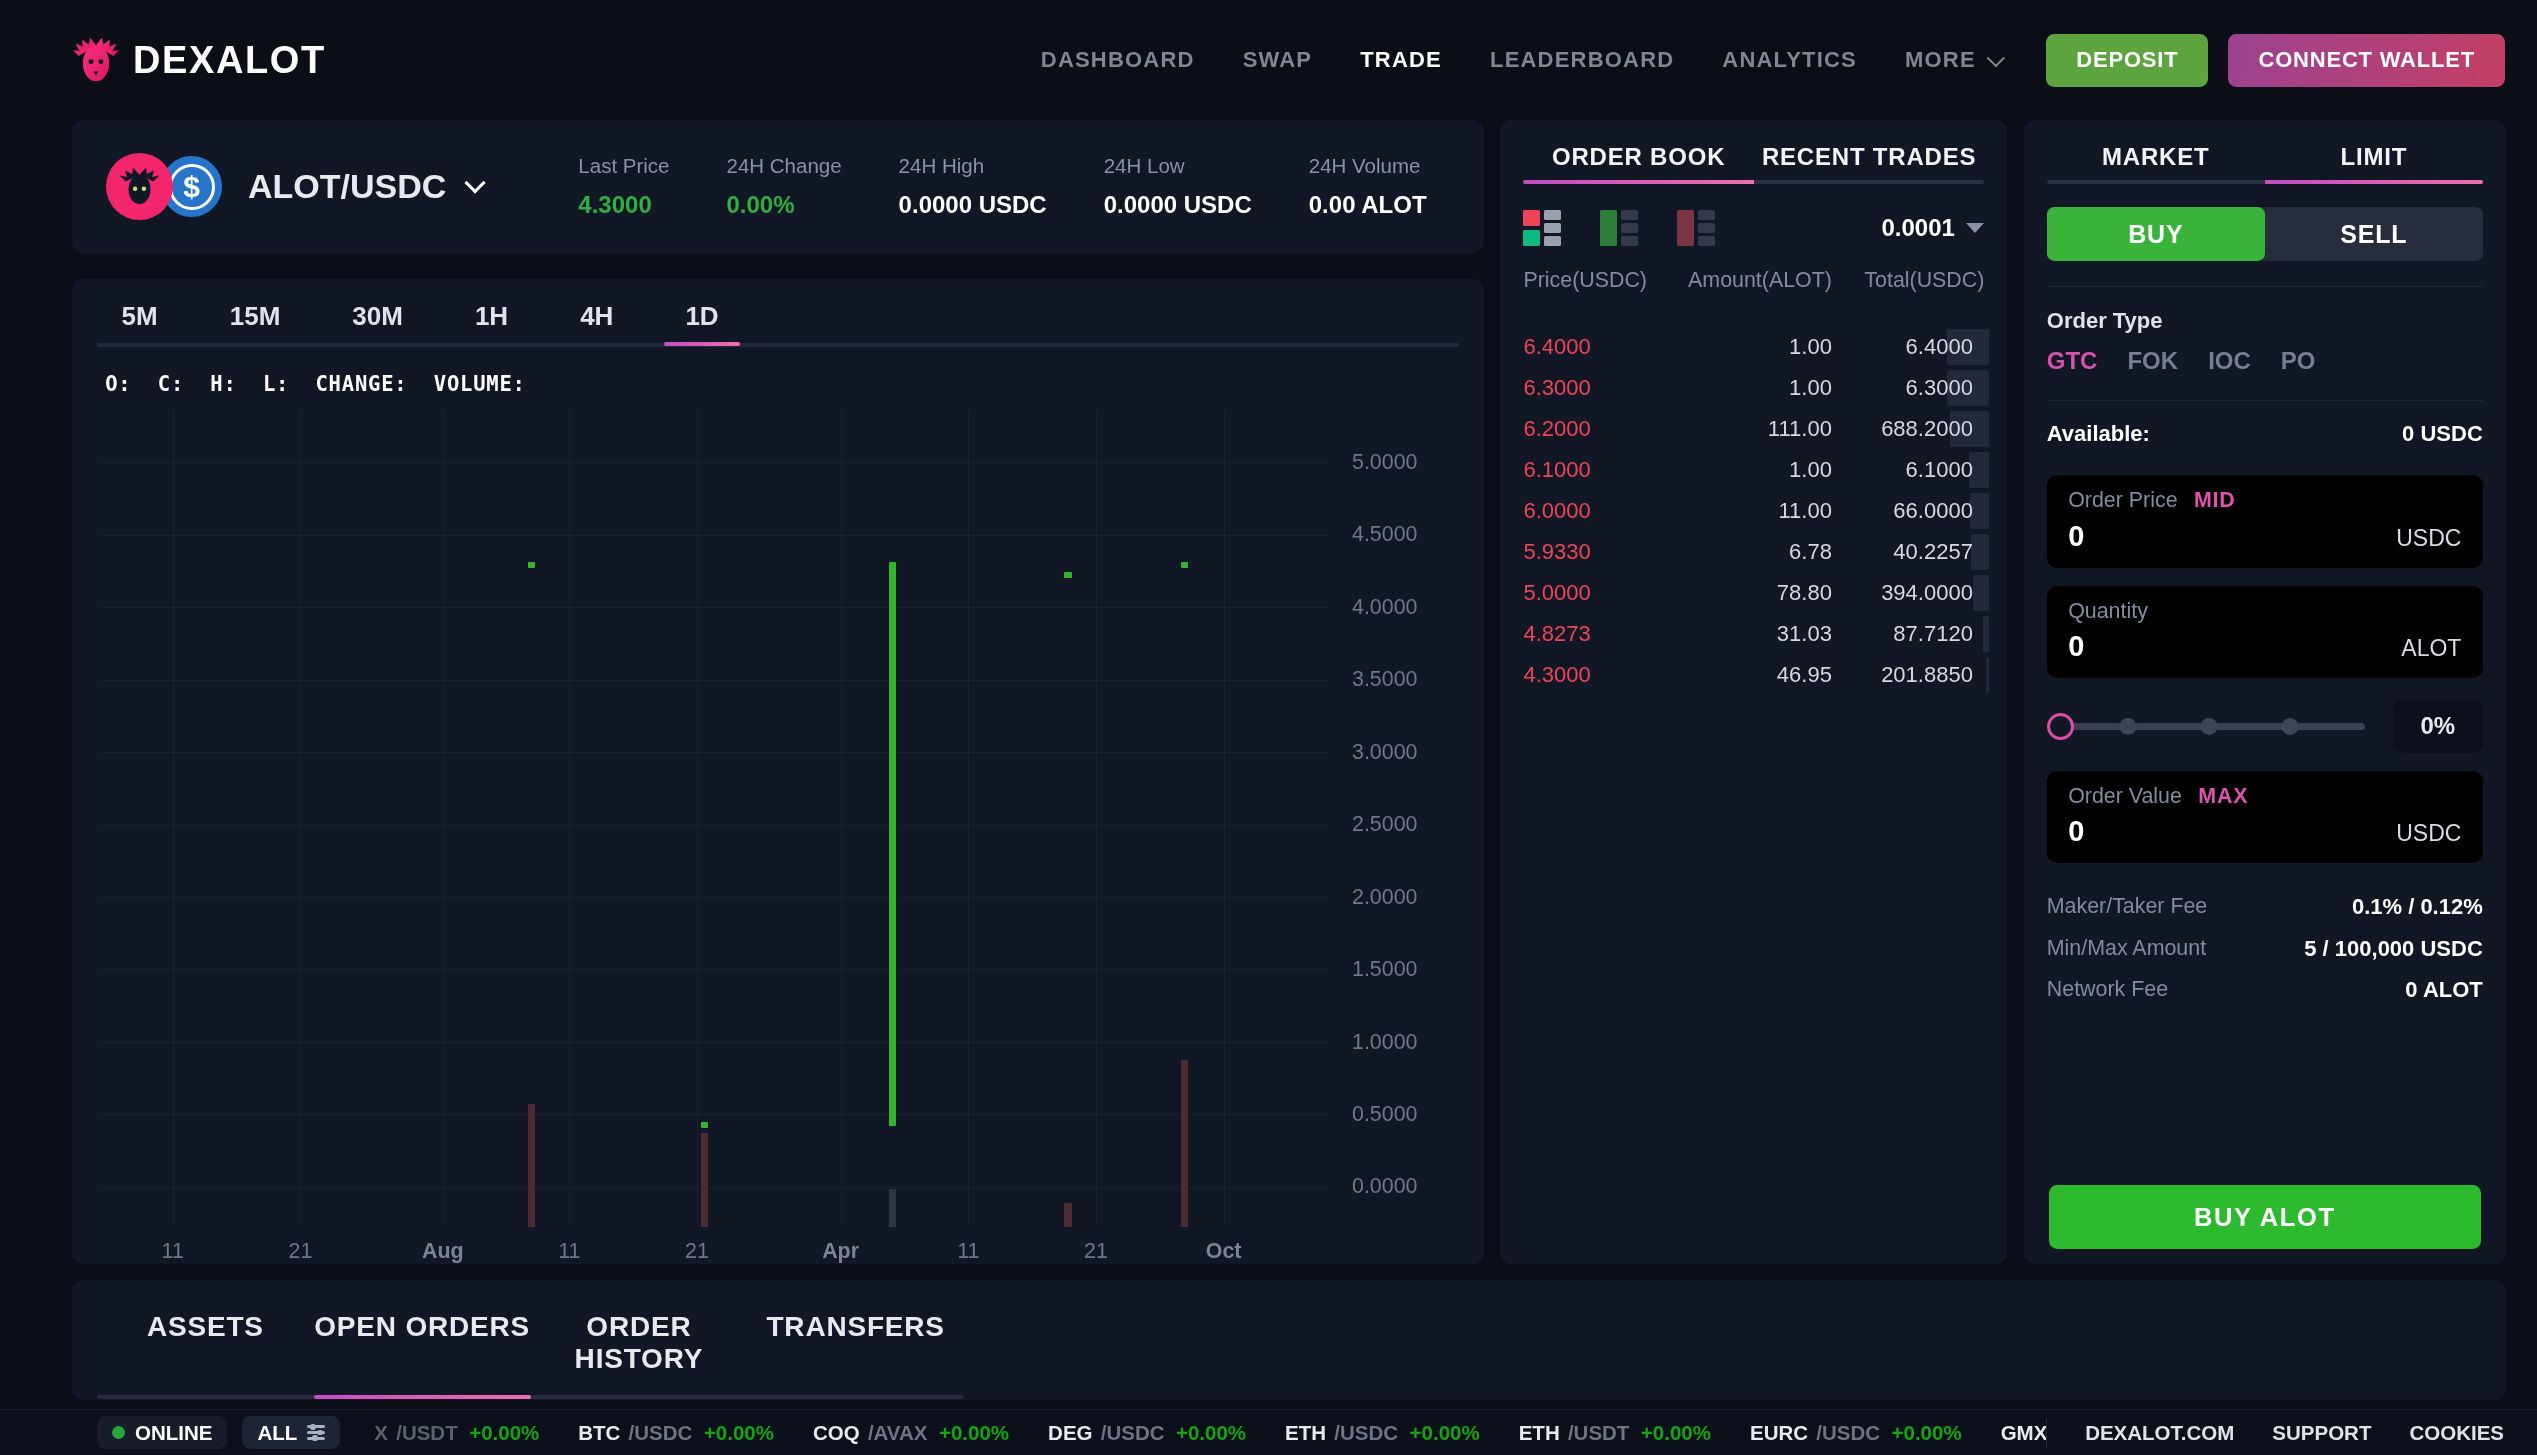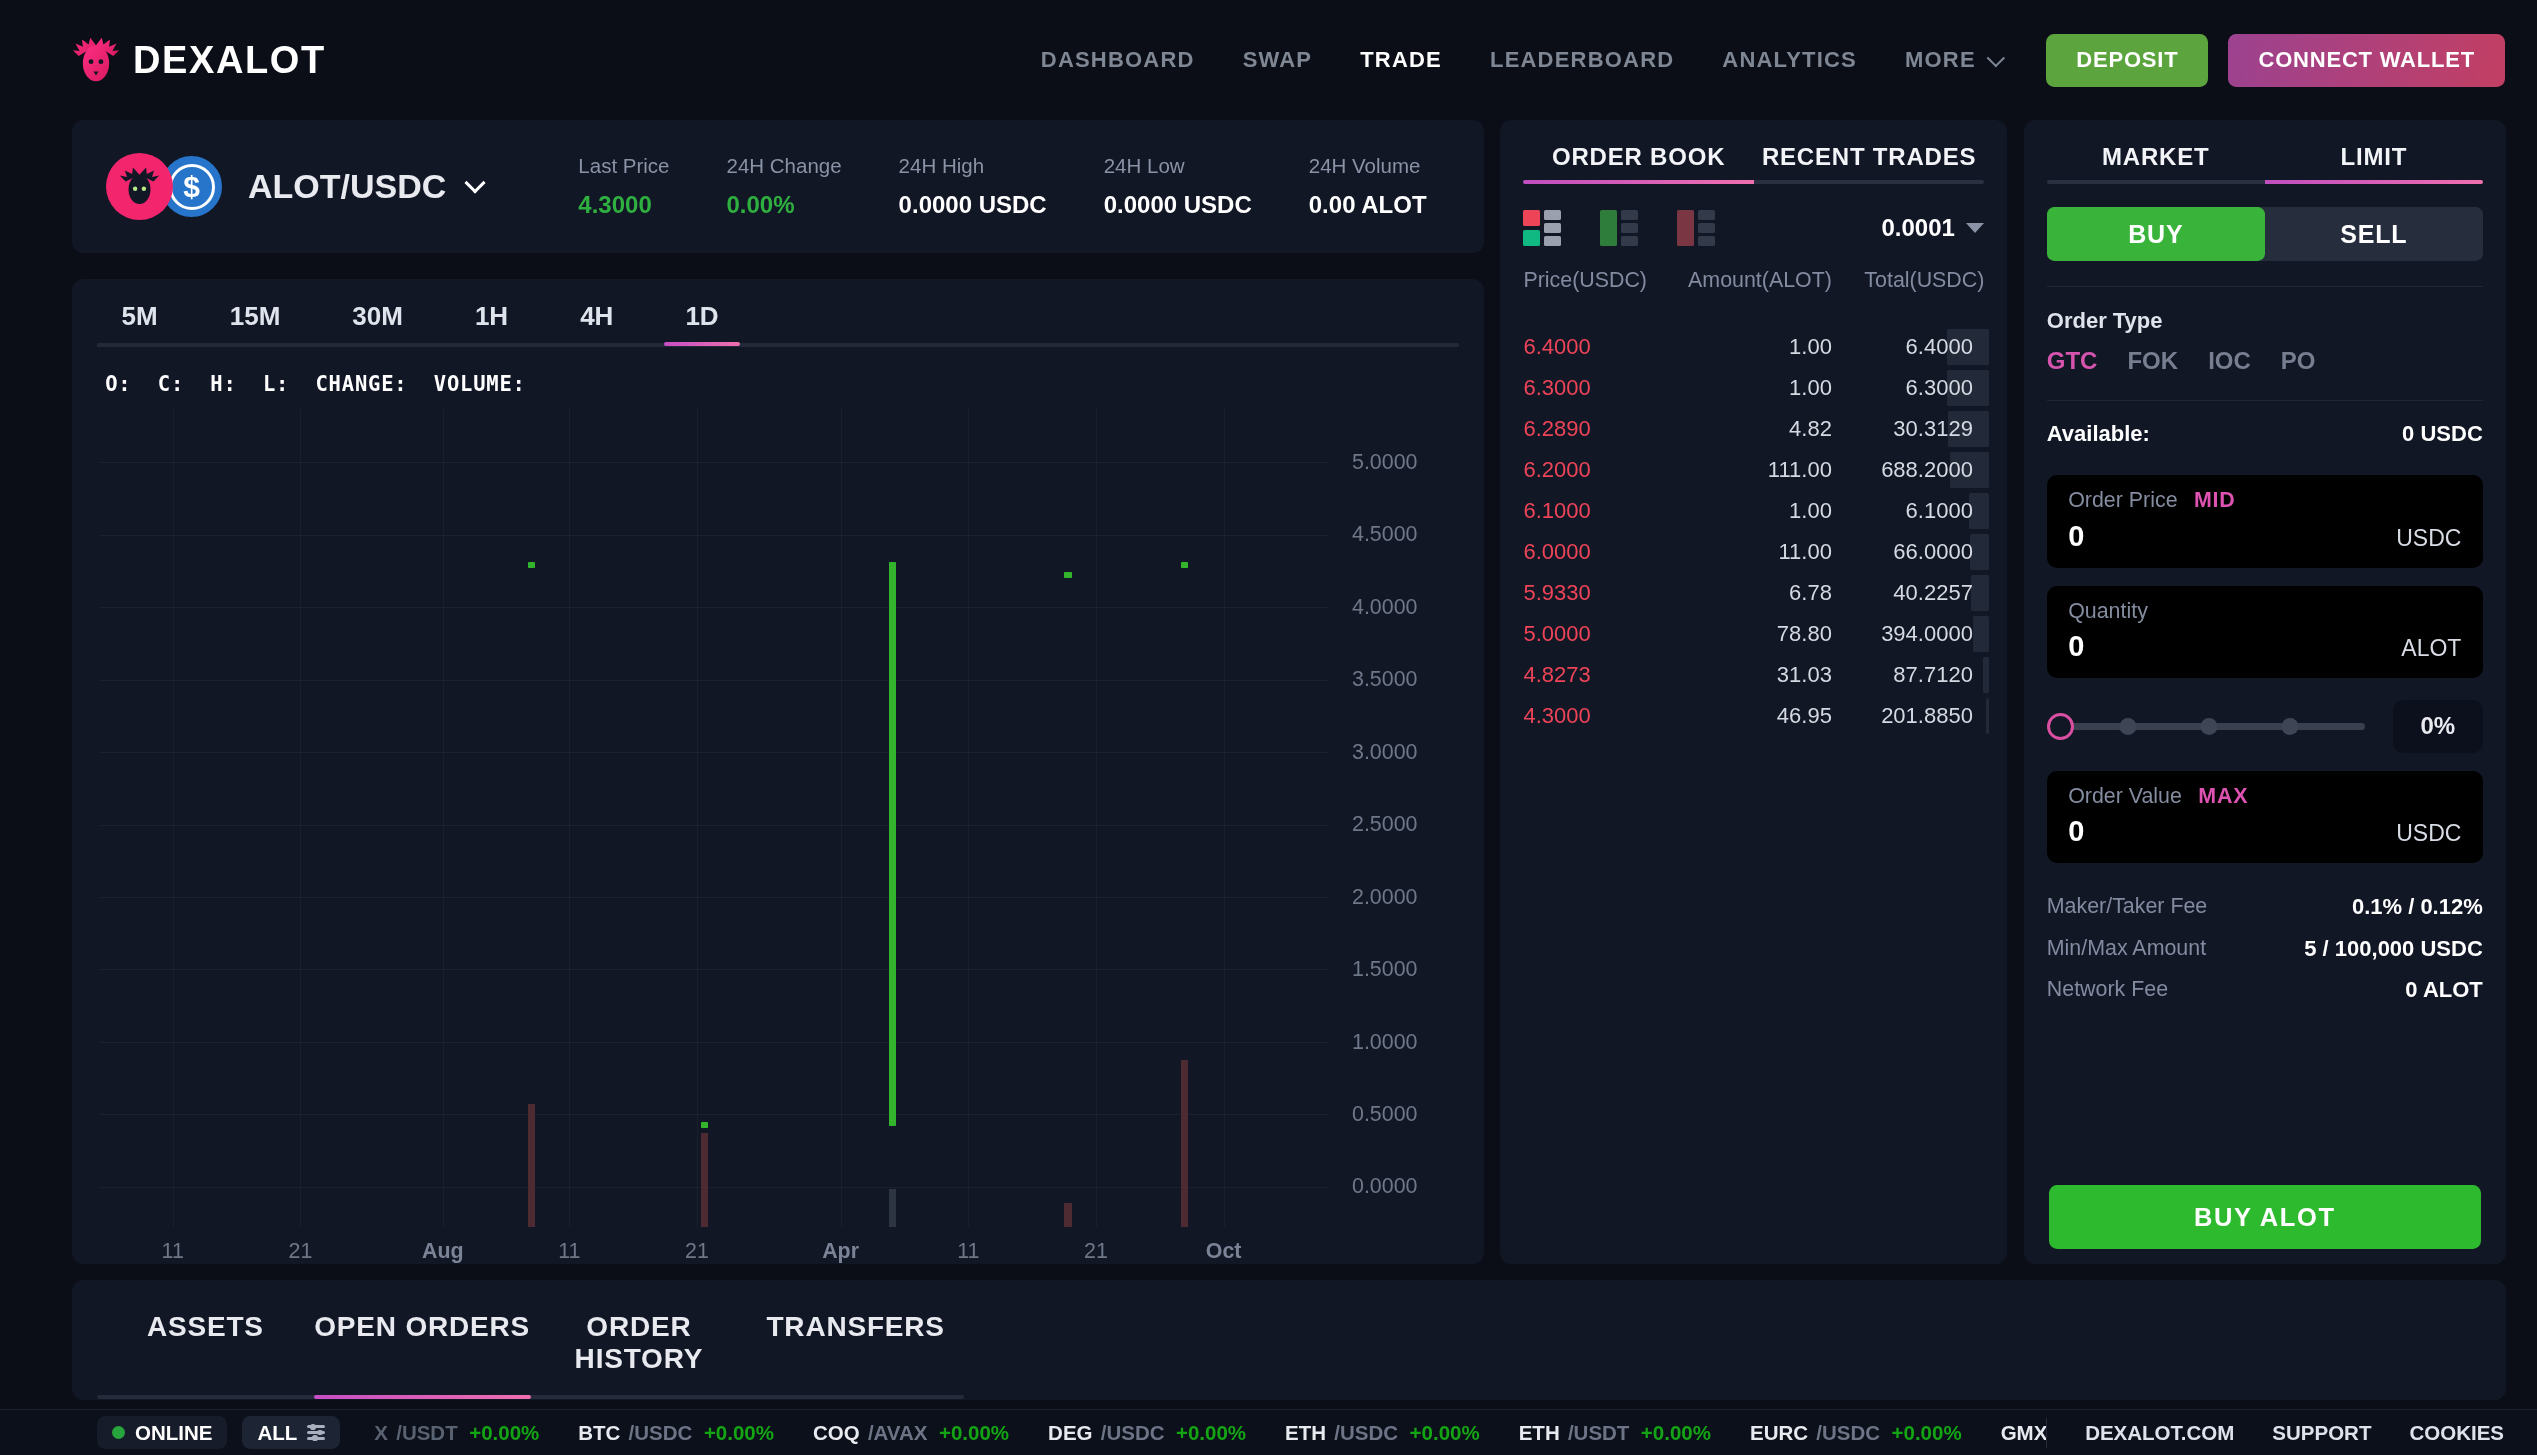--- a/index.html
+++ b/index.html
@@ -397,14 +397,6 @@
             </span>
         </div>
         <div class="ob-row">
-          <span class="ob-price">6.2890</span>
-          <span class="ob-amt">4.82</span>
-          <span class="ob-total">
-              <i class="ob-bar" style="width: 27%;"></i>
-              <span>30.3129</span>
-            </span>
-        </div>
-        <div class="ob-row">
           <span class="ob-price">6.2000</span>
           <span class="ob-amt">111.00</span>
           <span class="ob-total">

